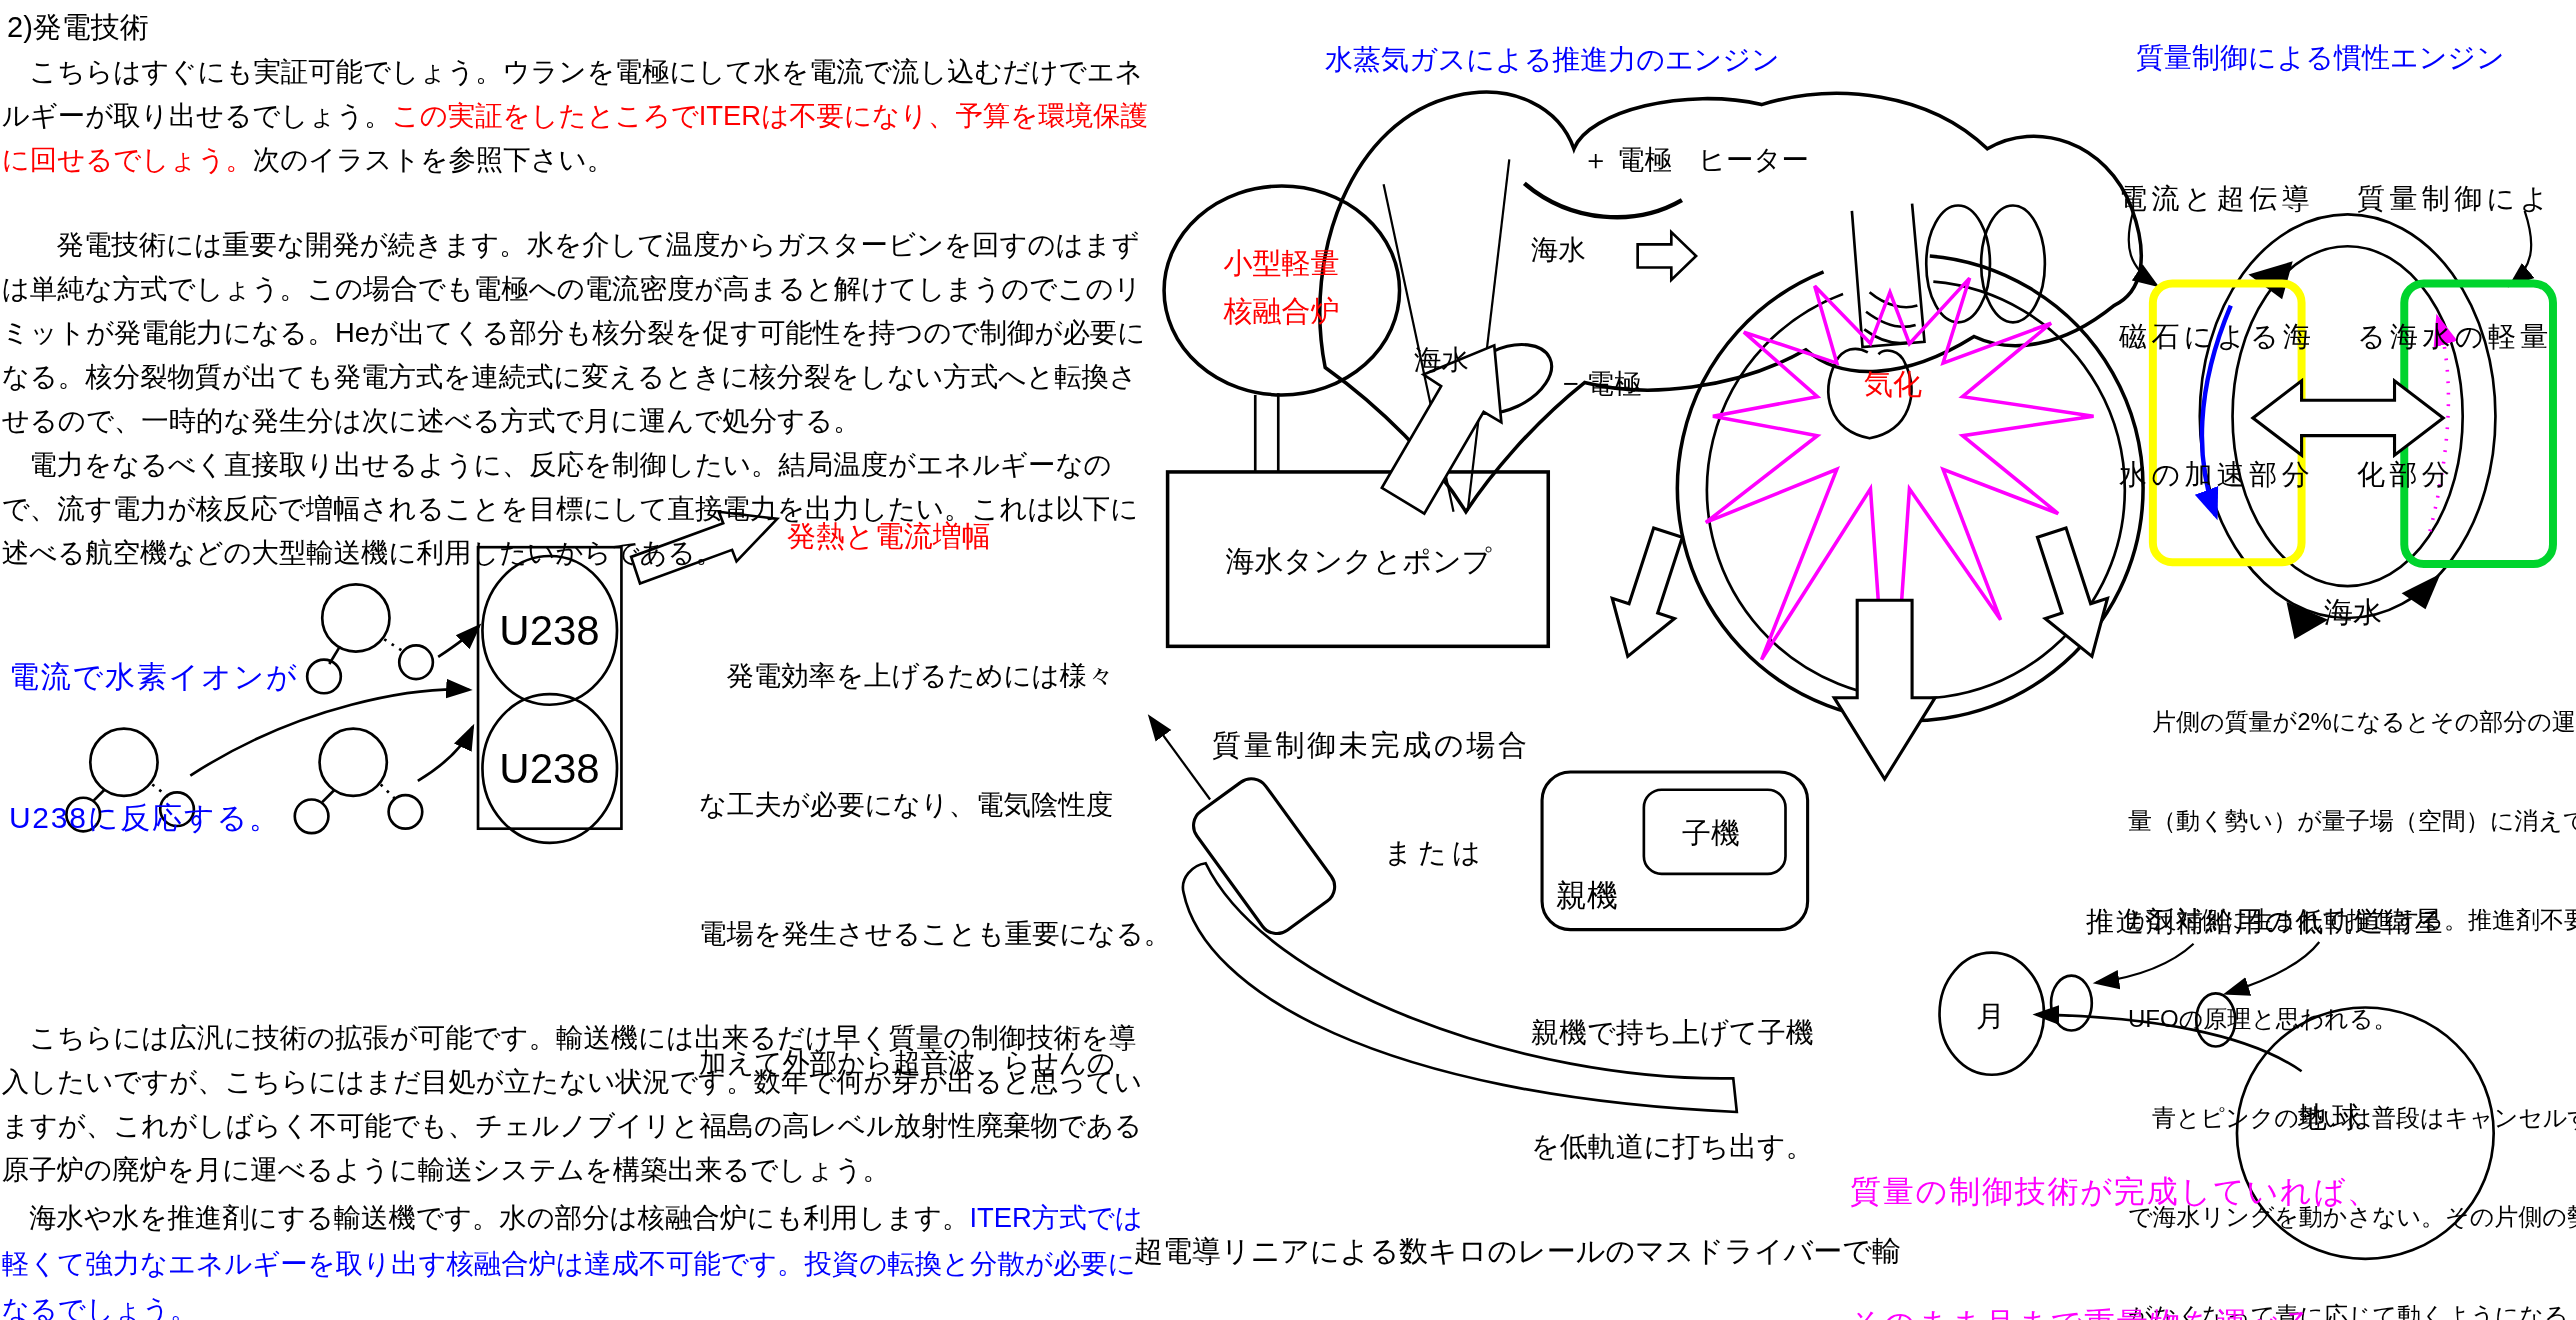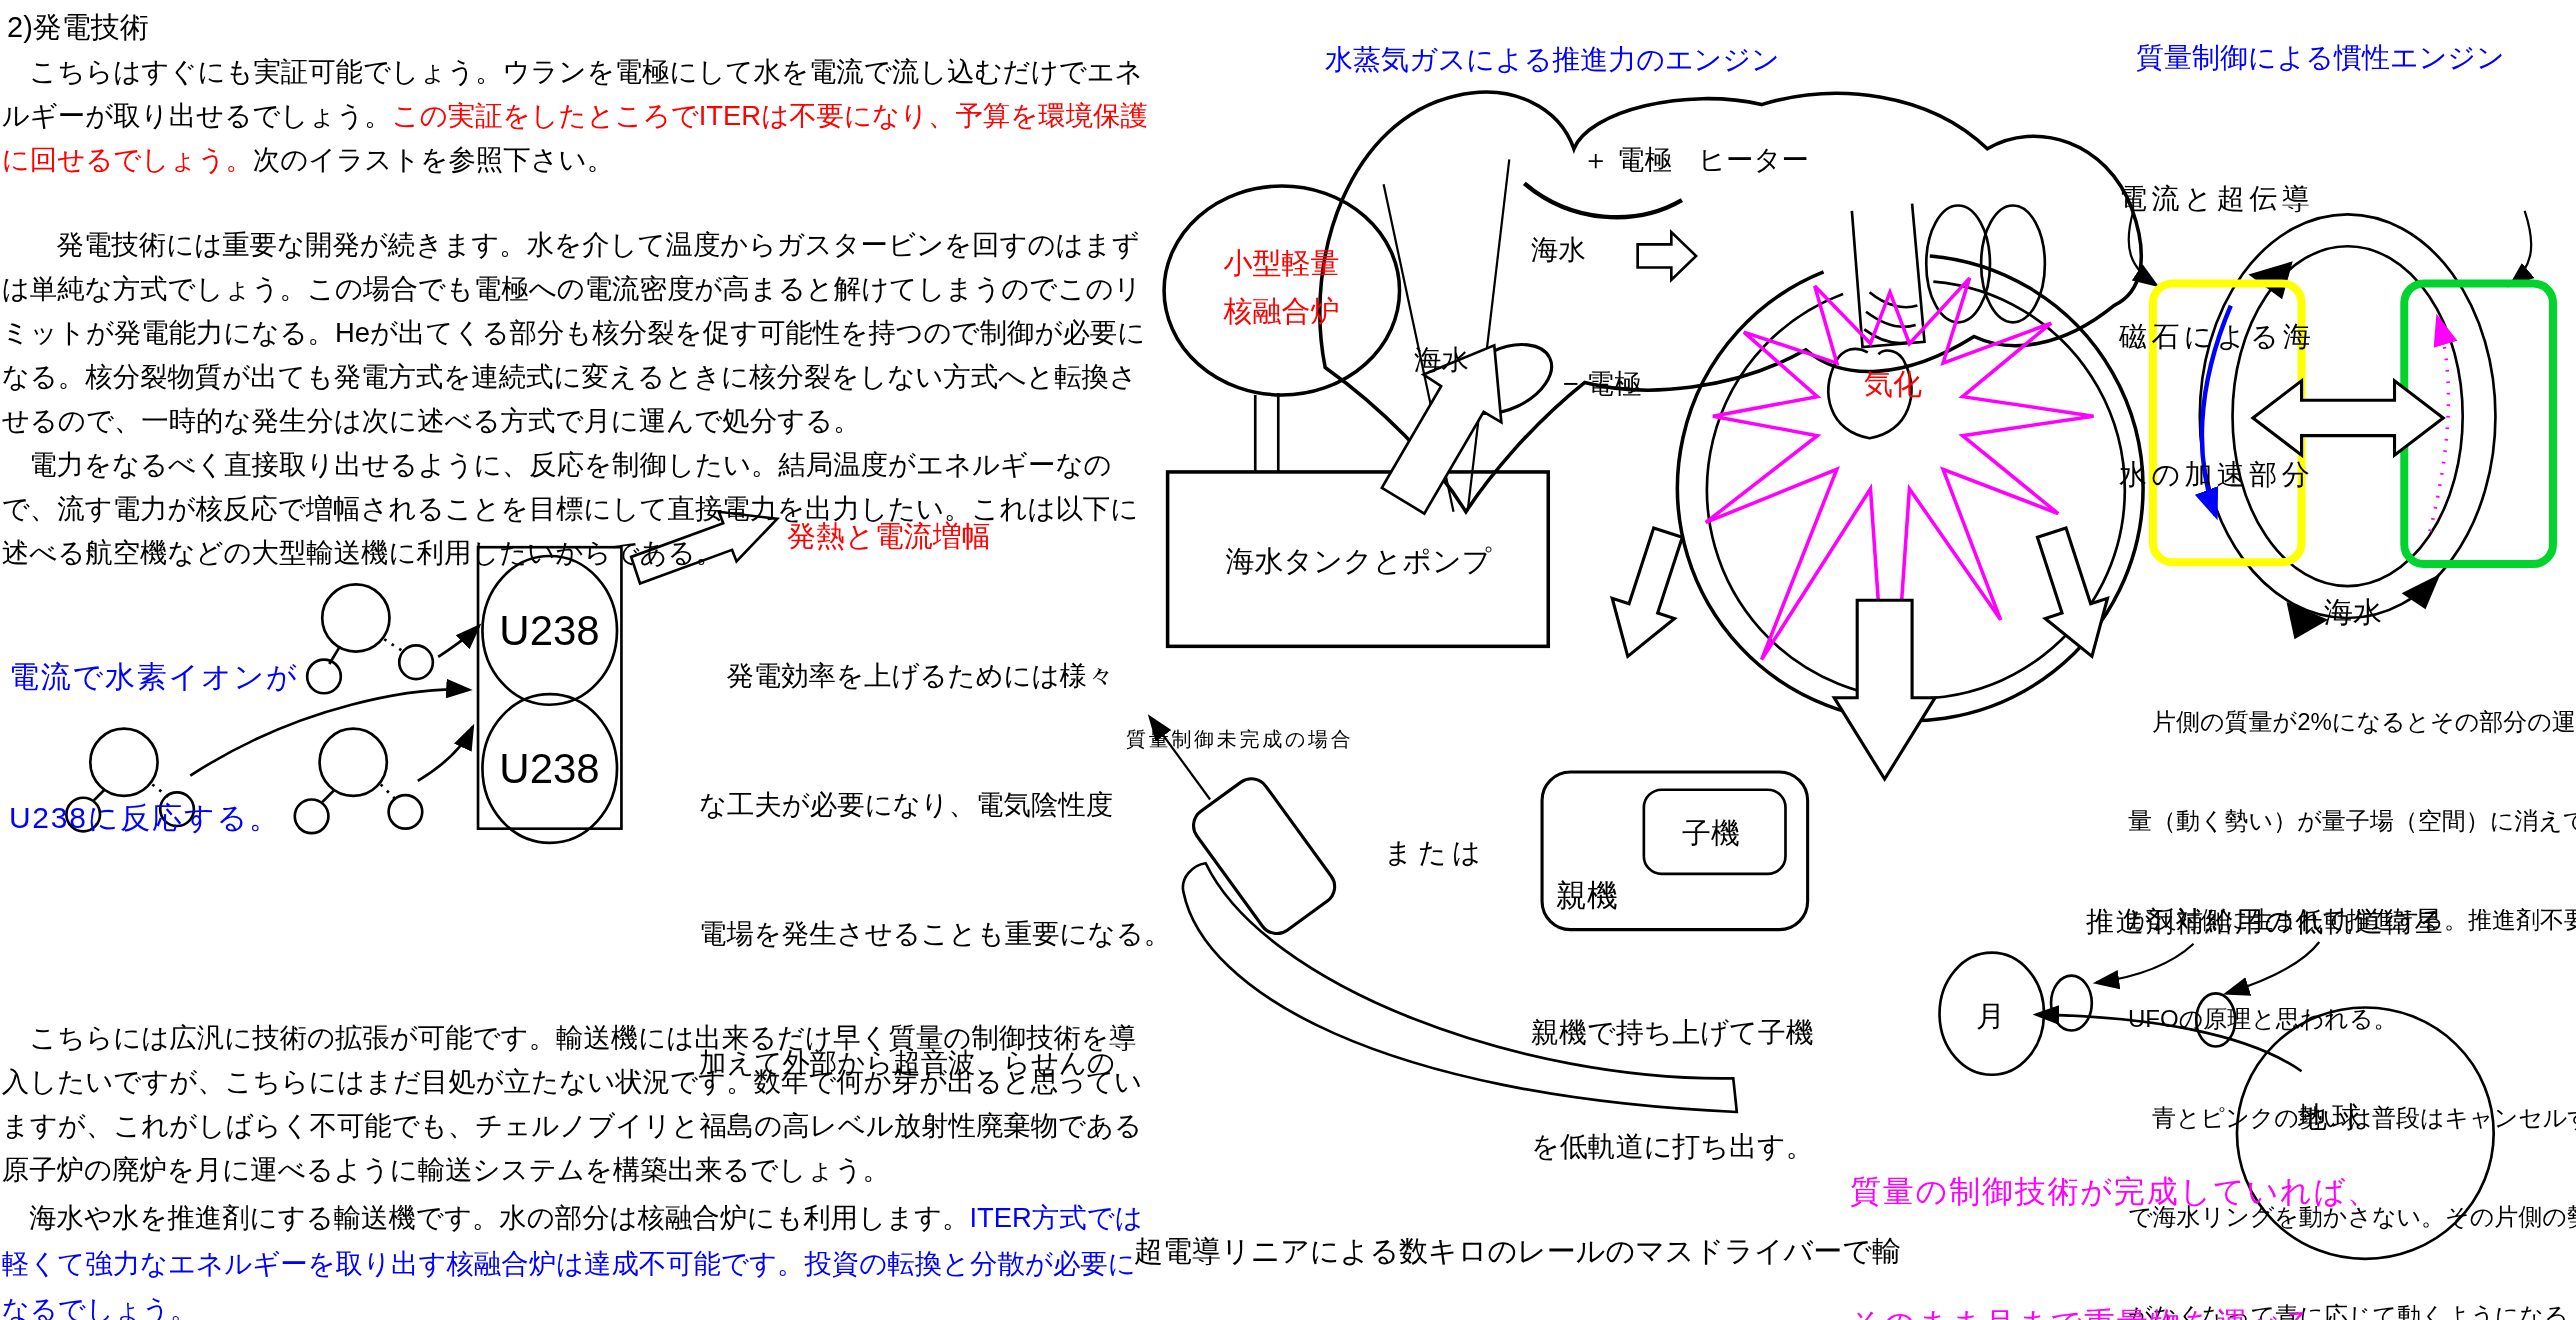--- a/index.html
+++ b/index.html
@@ -221,6 +221,11 @@
   <div>水の加速部分</div>
 </div>
 
+<div class="t" style="left:2357px;top:84px;font-size:28px;line-height:46px;letter-spacing:4.4px">
+  <div>質量制御によ</div>
+  <div>る海水の軽量</div>
+  <div>化部分</div>
+</div>
 
 <div class="t" style="left:2324px;top:593px;font-size:29px">海水</div>
 

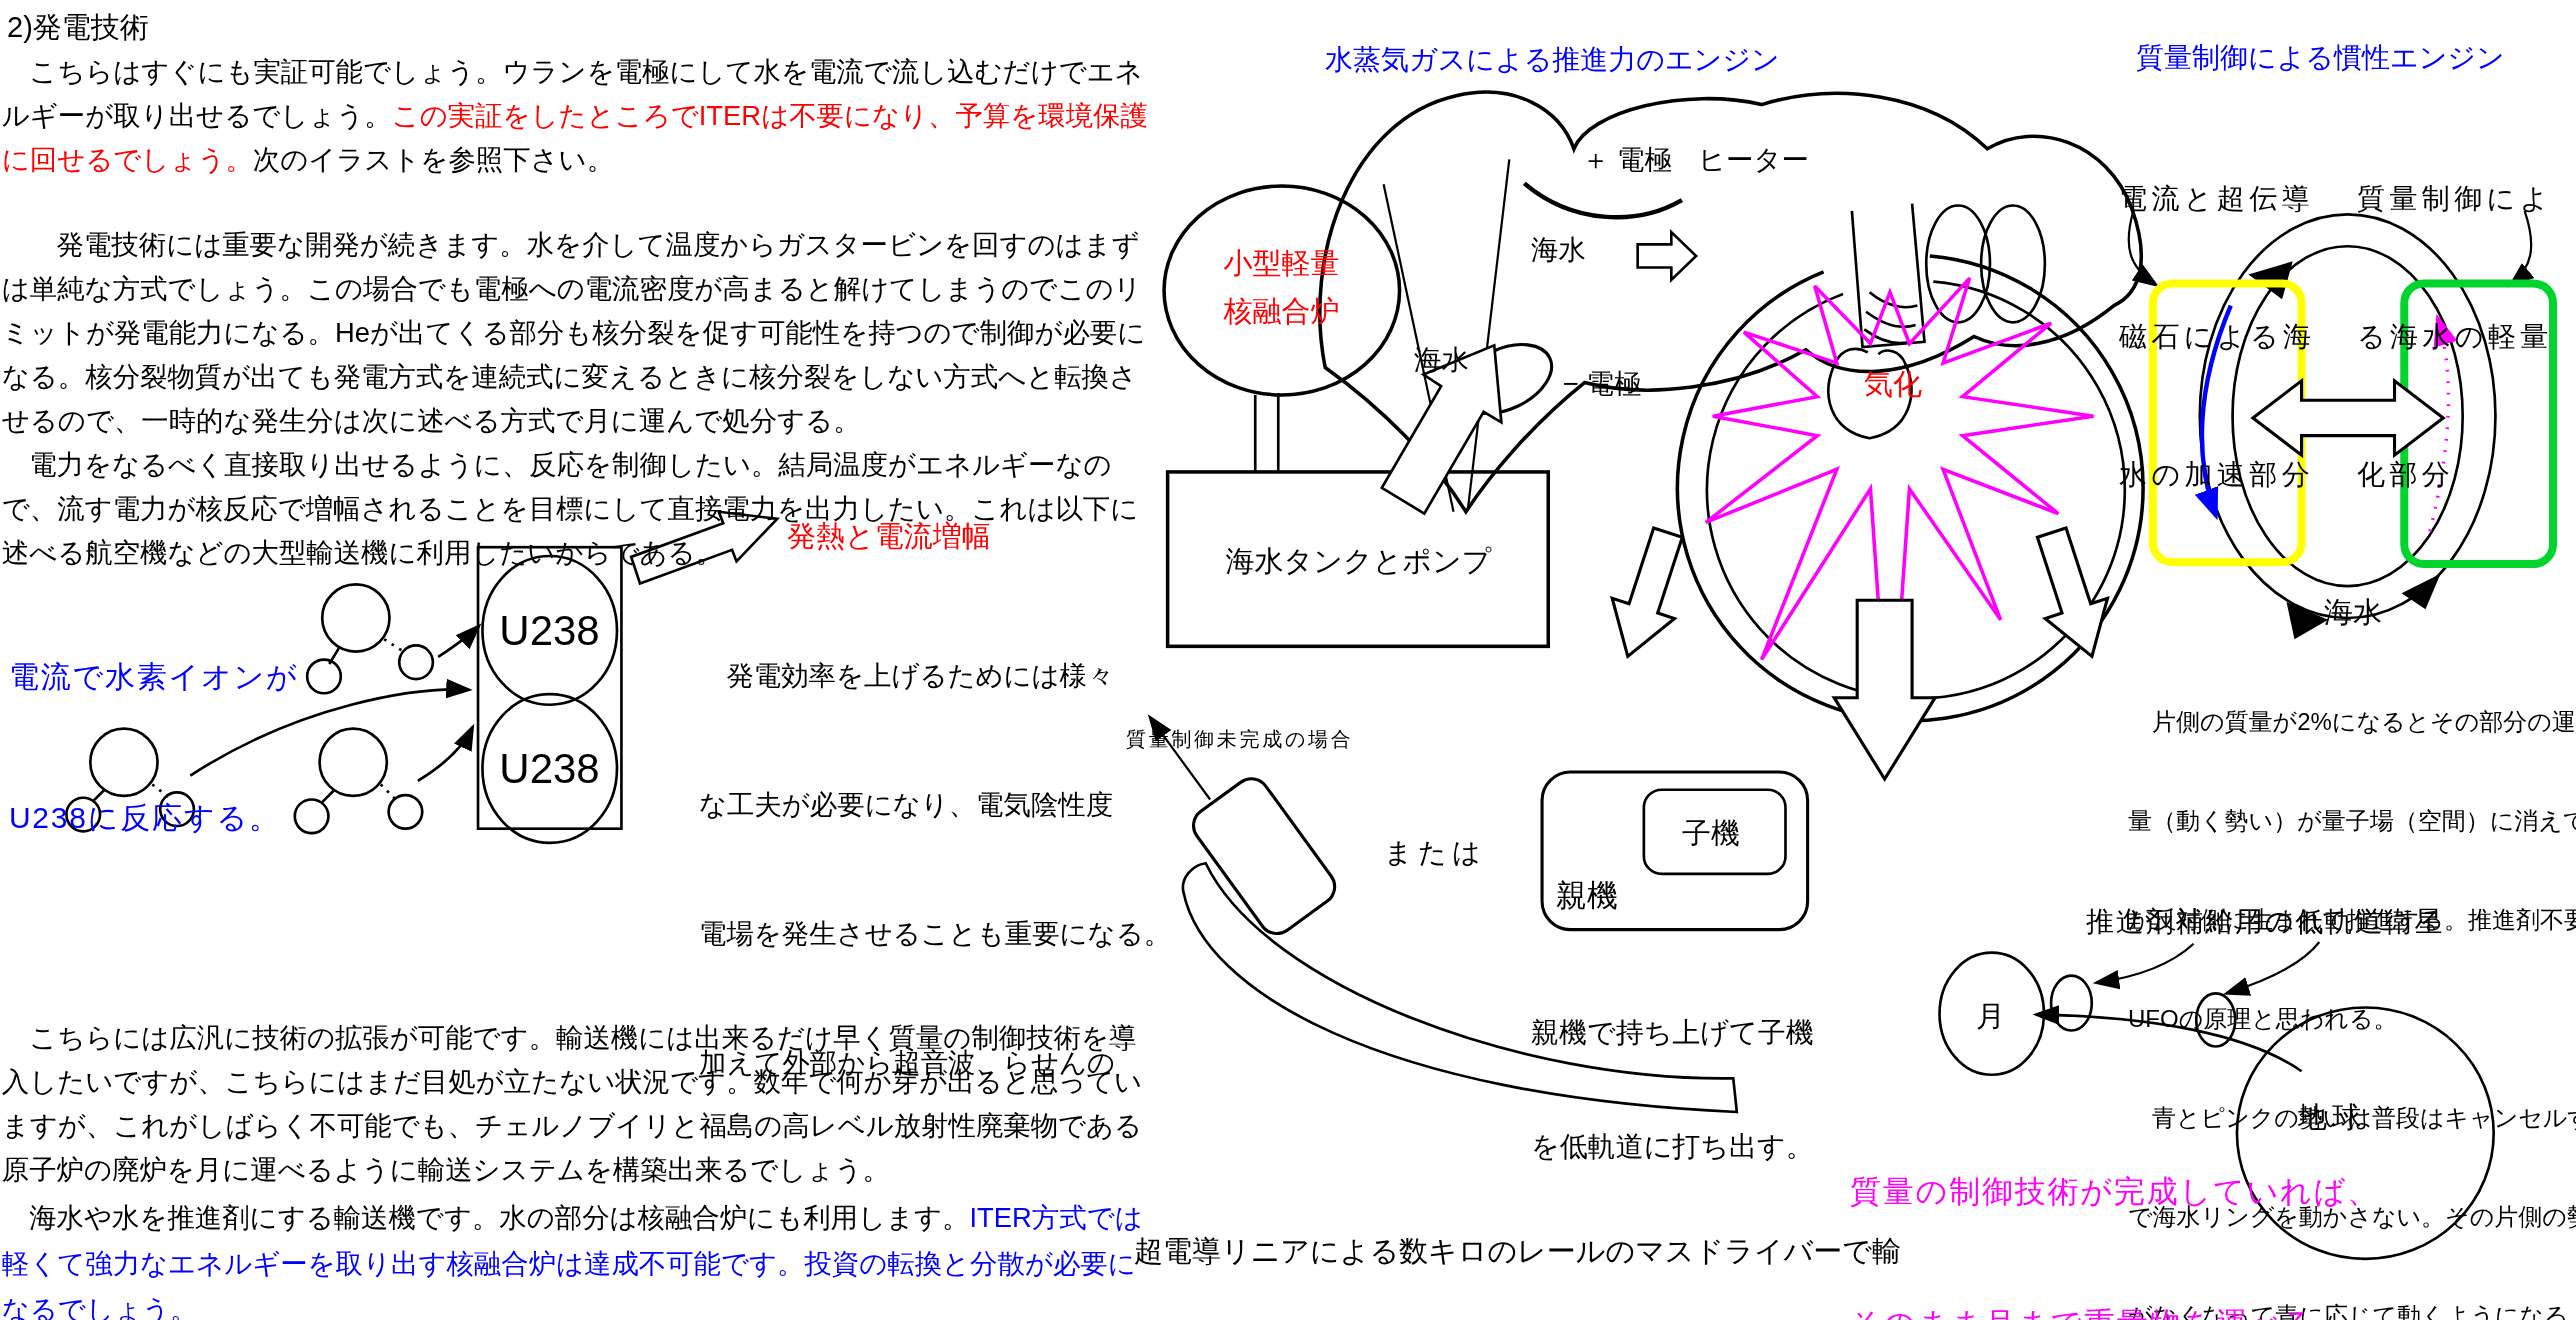--- a/index.html
+++ b/index.html
@@ -198,7 +198,7 @@
 
 <div class="t ctr" style="left:1168px;top:542px;width:381px;font-size:29px">海水タンクとポンプ</div>
 
-<div class="t" style="left:1126px;top:726px;font-size:20px;letter-spacing:2.7px">質量制御未完成の場合</div>
+<div class="t" style="left:1212px;top:726px;font-size:29px;letter-spacing:2.7px">質量制御未完成の場合</div>
 <div class="t" style="left:1384px;top:834px;font-size:28px;letter-spacing:5.3px">または</div>
 <div class="t" style="left:1682px;top:814px;font-size:29px">子機</div>
 <div class="t" style="left:1556px;top:875px;font-size:31px">親機</div>

